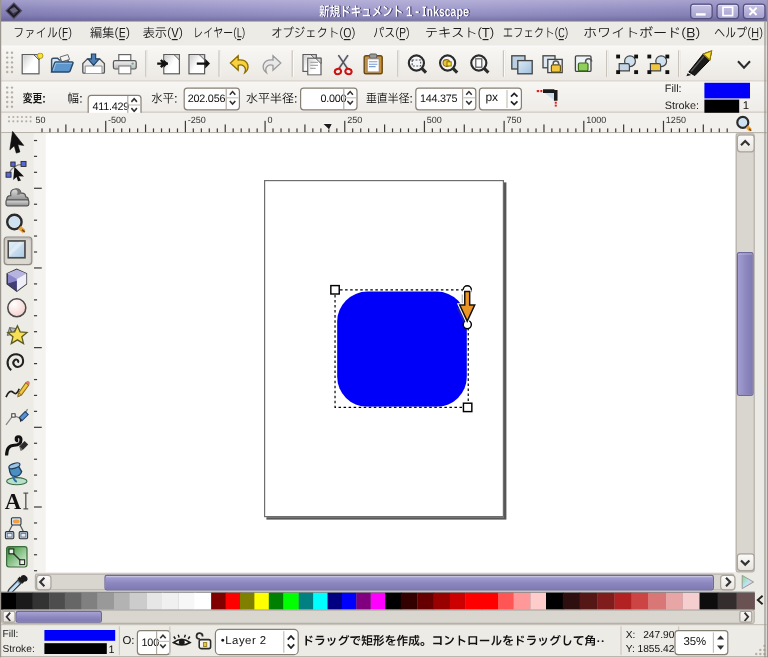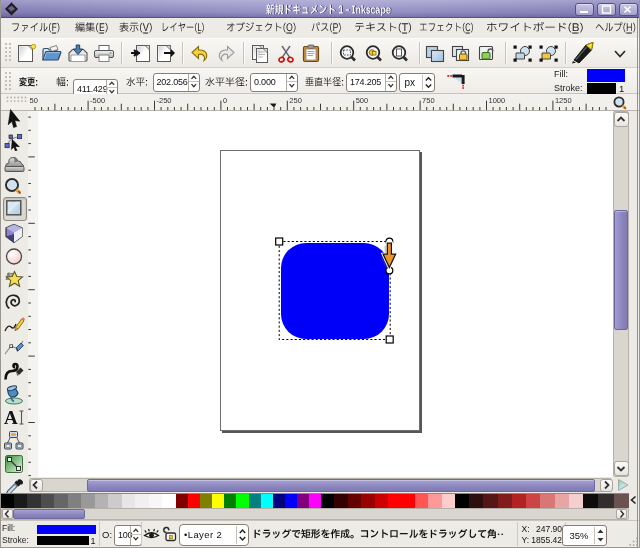--- a/index.html
+++ b/index.html
@@ -342,7 +342,7 @@
     </svg>
   </div>
 <div class="spin" style="left:250px;top:72.5px;width:46px;height:17px">
-    <div style="position:absolute;left:3px;top:50%;transform:translateY(-50%);font-size:9px;letter-spacing:-0.2px;white-space:nowrap">0.000</div>
+    <div style="position:absolute;left:16px;top:50%;transform:translateY(-50%);font-size:9px;letter-spacing:-0.2px;white-space:nowrap">0.000</div>
     <div style="position:absolute;right:0;top:0;bottom:0;width:10px;border-left:1px solid #b1aca3"></div>
     <svg style="position:absolute;right:0px;top:0px" width="10" height="15">
       <rect x="0" y="7.0" width="10" height="1" fill="#c8c3ba"></rect>

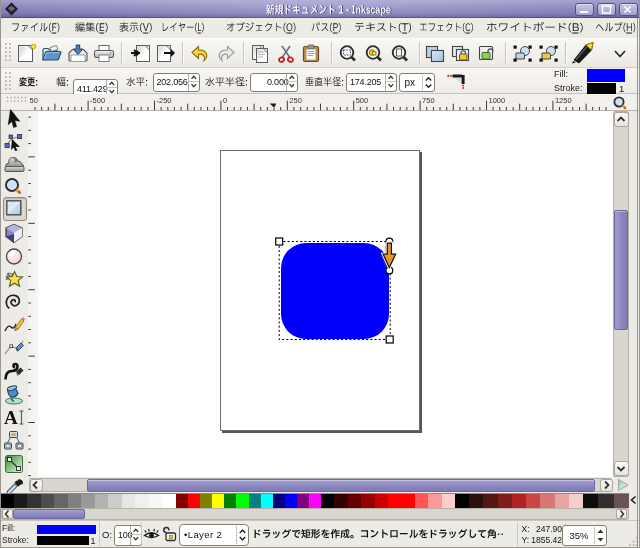--- a/index.html
+++ b/index.html
@@ -351,7 +351,7 @@
     </svg>
   </div>
 <div class="spin" style="left:346px;top:72.5px;width:49px;height:17px">
-    <div style="position:absolute;left:3px;top:50%;transform:translateY(-50%);font-size:9px;letter-spacing:-0.2px;white-space:nowrap">174.205</div>
+    <div style="position:absolute;left:3px;top:50%;transform:translateY(-50%);font-size:9px;letter-spacing:-0.2px;white-space:nowrap">144.375</div>
     <div style="position:absolute;right:0;top:0;bottom:0;width:10px;border-left:1px solid #b1aca3"></div>
     <svg style="position:absolute;right:0px;top:0px" width="10" height="15">
       <rect x="0" y="7.0" width="10" height="1" fill="#c8c3ba"></rect>

